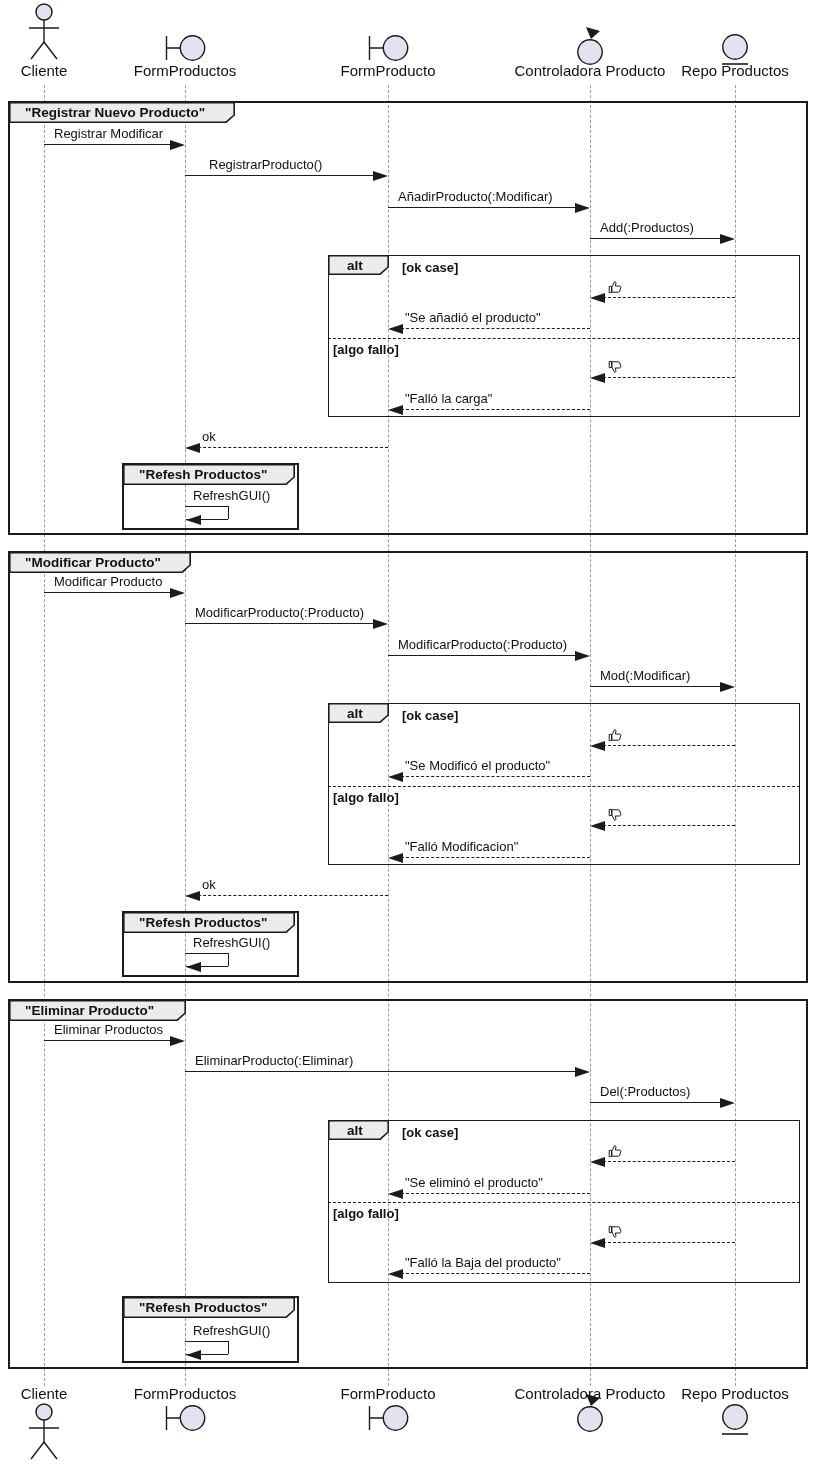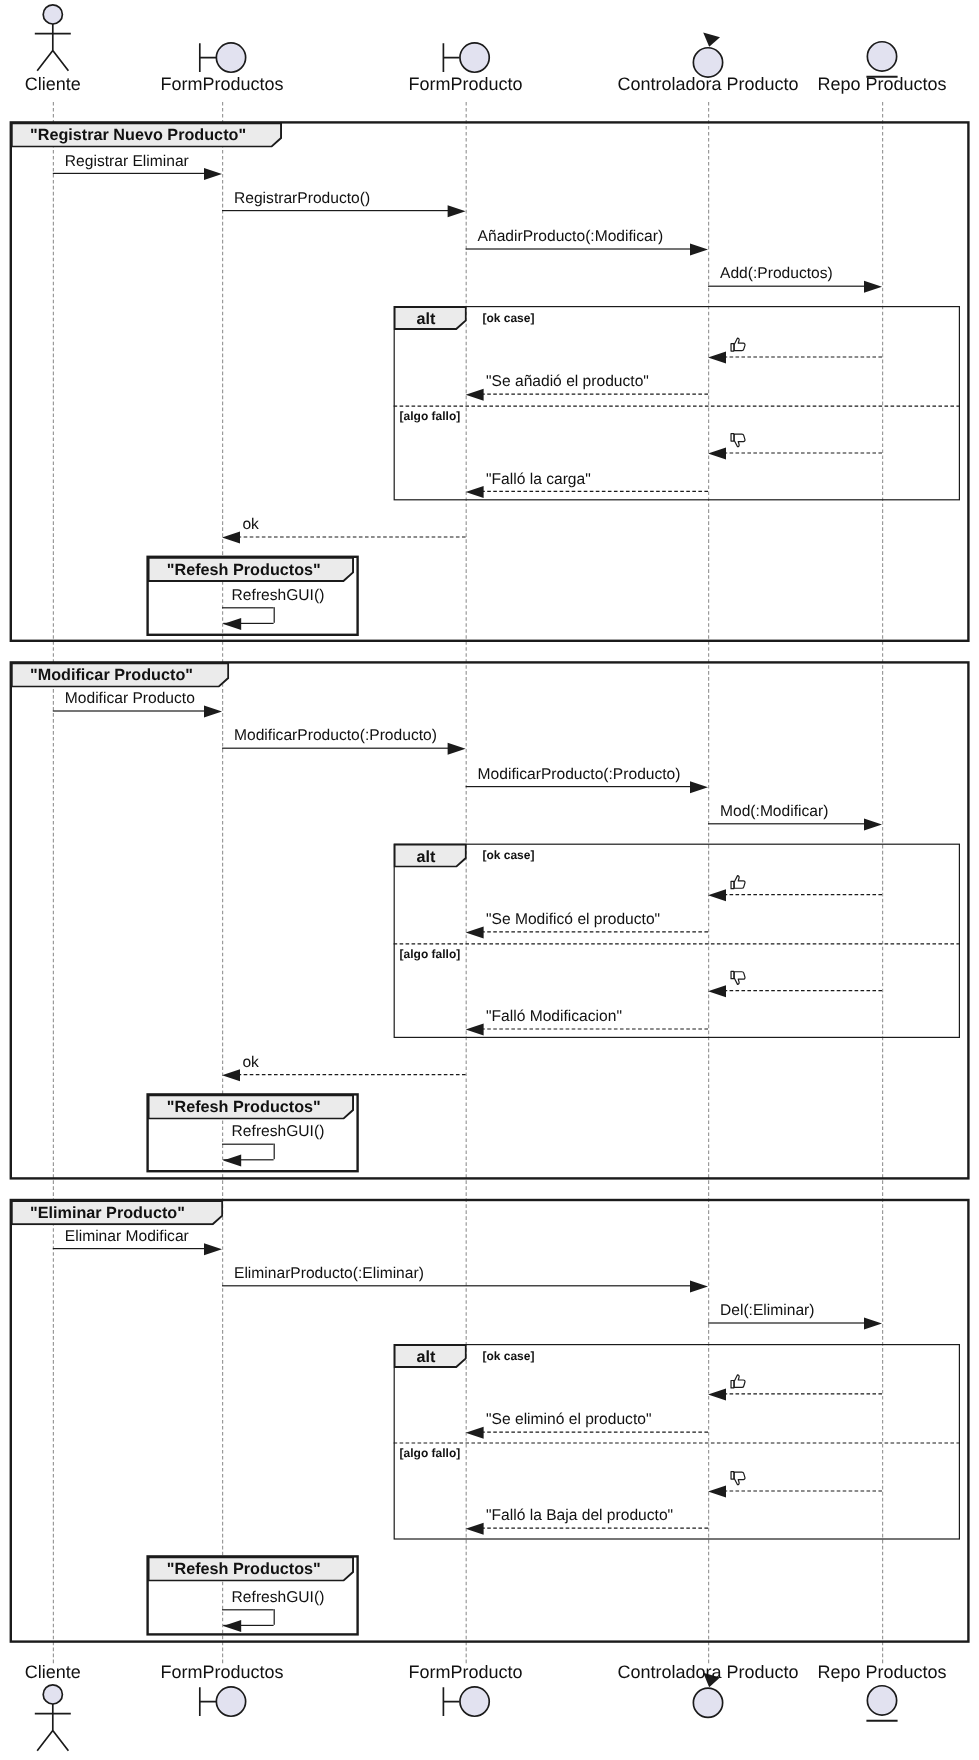--- a/index.html
+++ b/index.html
@@ -97,7 +97,7 @@
     </div>
     <div class="msg-line solid" style="left: 44px; top: 144px; width: 128px;"></div>
     <div class="head r" style="left: 170px; top: 140px;"></div>
-    <div class="msg-label" style="left: 54px; top: 126px;">Registrar Eliminar</div>
+    <div class="msg-label" style="left: 54px; top: 126px;">Registrar Modificar</div>
     <div class="msg-line solid" style="left: 185px; top: 175px; width: 190px;"></div>
     <div class="head r" style="left: 373px; top: 171px;"></div>
     <div class="msg-label" style="left: 195px; top: 157px;">RegistrarProducto()</div>

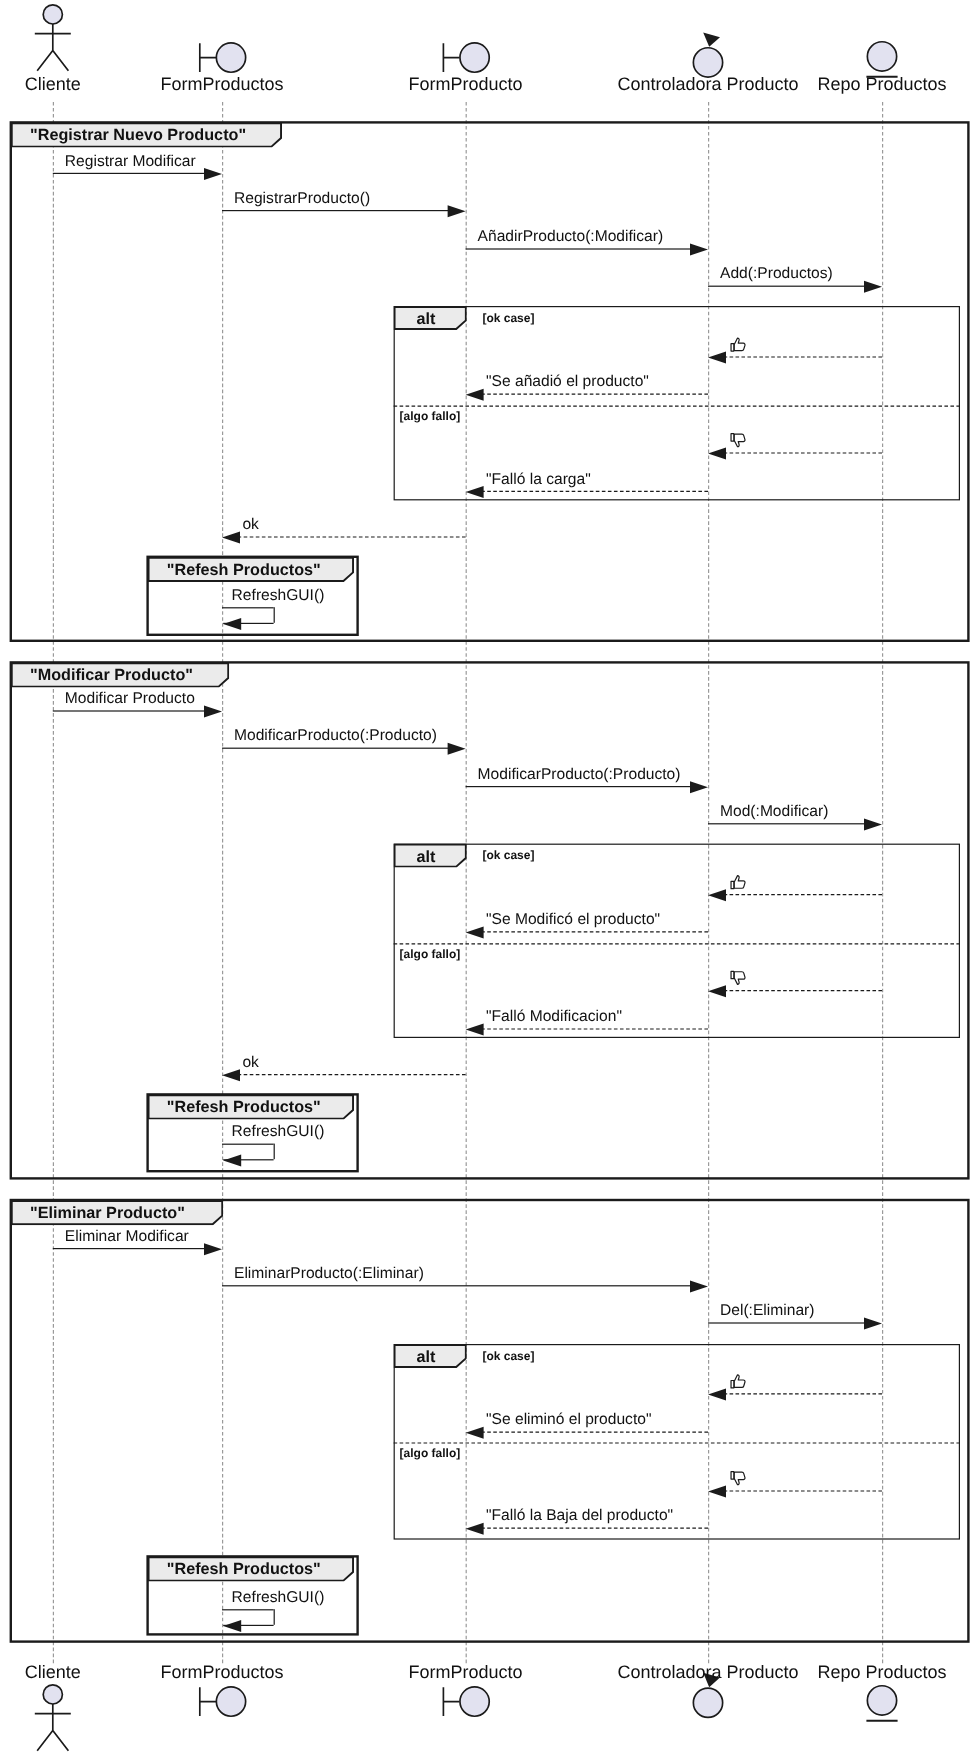--- a/index.html
+++ b/index.html
@@ -100,7 +100,7 @@
     <div class="msg-label" style="left: 54px; top: 126px;">Registrar Modificar</div>
     <div class="msg-line solid" style="left: 185px; top: 175px; width: 190px;"></div>
     <div class="head r" style="left: 373px; top: 171px;"></div>
-    <div class="msg-label" style="left: 195px; top: 157px;">RegistrarProducto()</div>
+    <div class="msg-label" style="left: 209px; top: 157px;">RegistrarProducto()</div>
     <div class="msg-line solid" style="left: 388px; top: 207px; width: 189px;"></div>
     <div class="head r" style="left: 575px; top: 203px;"></div>
     <div class="msg-label" style="left: 398px; top: 189px;">AñadirProducto(:Modificar)</div>

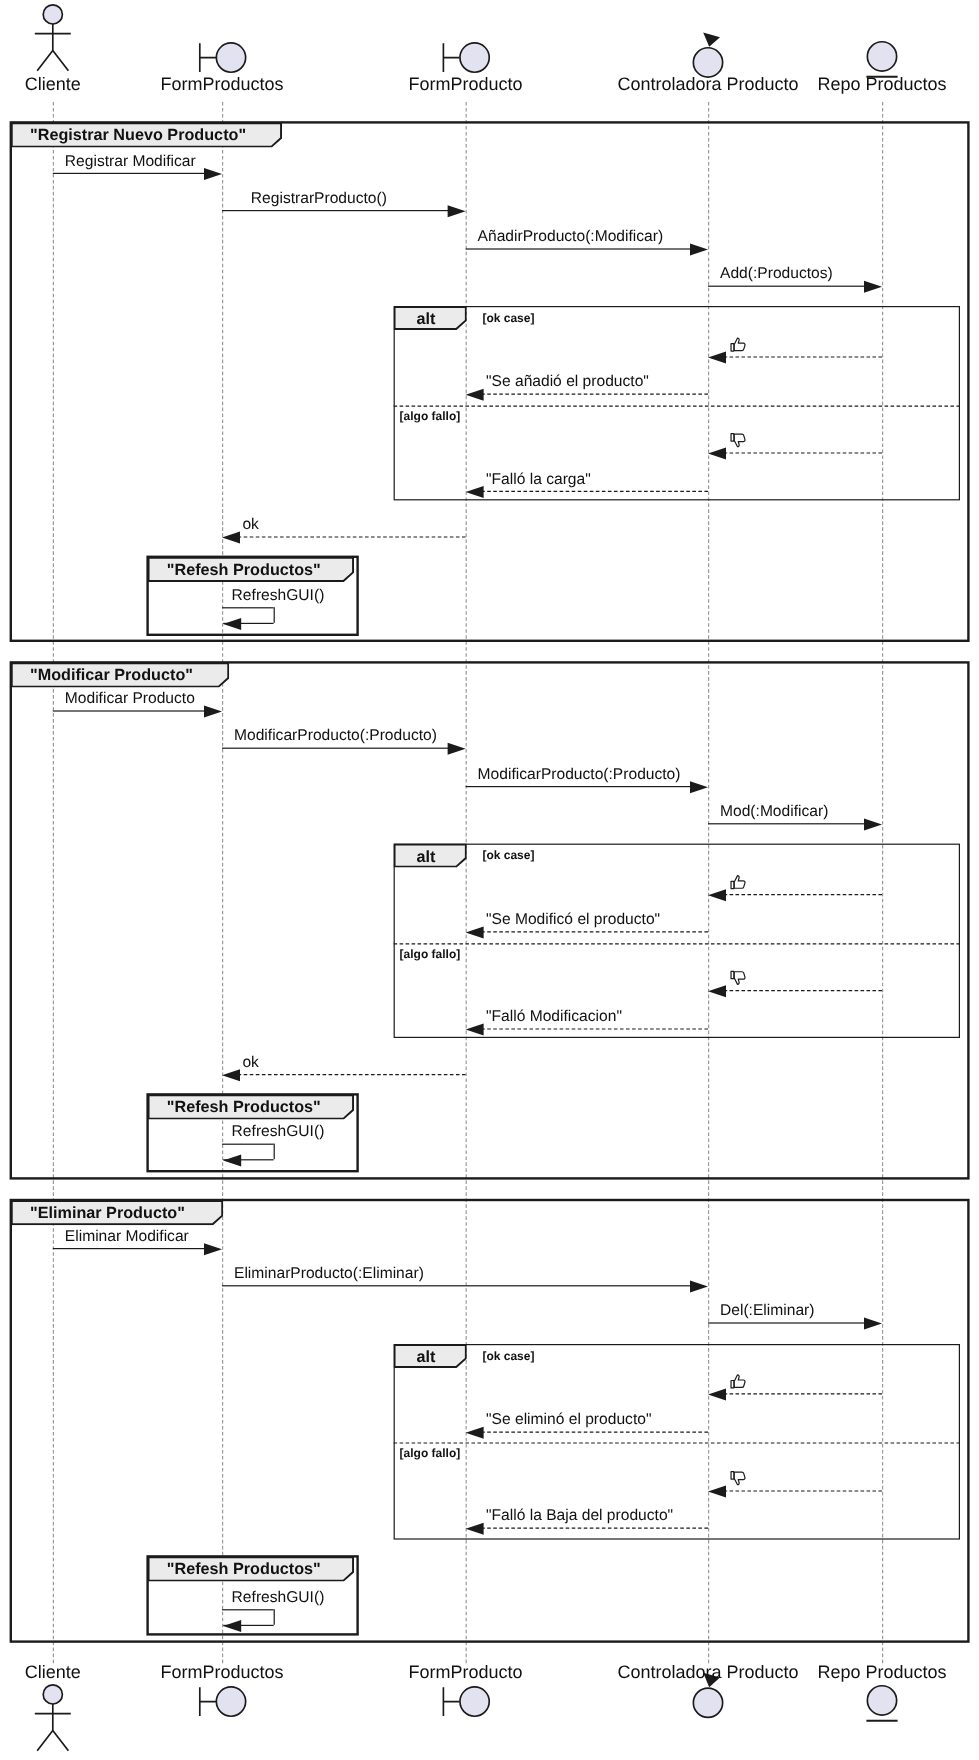--- a/index.html
+++ b/index.html
@@ -10,7 +10,7 @@
   .frame.alt{border-width:1.5px;}
   .pent{position:absolute;top:-1px;left:-1px;line-height:0;}
   .frame-title{position:absolute;font-weight:bold;font-size:13.5px;white-space:nowrap;top:2px;}
-  .guard{position:absolute;font-weight:bold;font-size:10px;white-space:nowrap;}
+  .guard{position:absolute;font-weight:bold;font-size:13px;white-space:nowrap;}
   .divider{position:absolute;height:0;border-top:1.3px dashed #1b1b1b;}
   .msg-line{position:absolute;height:0;}
   .msg-line.solid{border-top:1.4px solid #1b1b1b;}

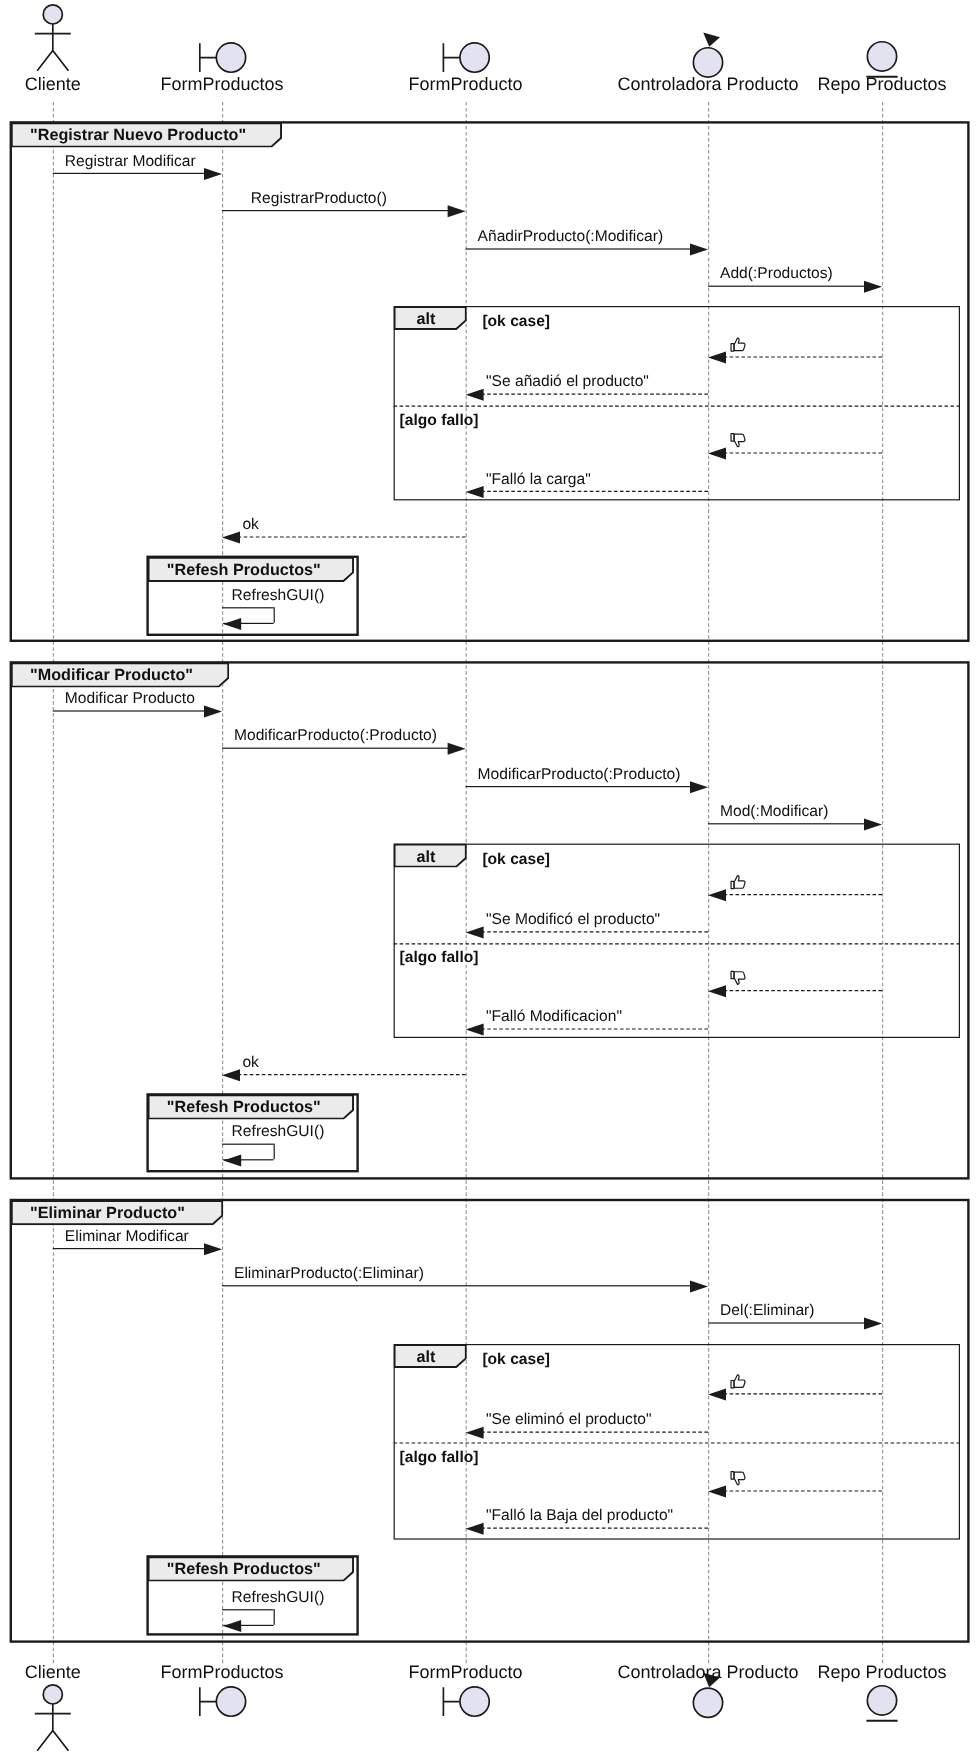--- a/index.html
+++ b/index.html
@@ -173,7 +173,7 @@
     <div class="msg-label" style="left: 193px; top: 935px;">RefreshGUI()</div>
     <div class="msg-line solid" style="left: 44px; top: 1040px; width: 128px;"></div>
     <div class="head r" style="left: 170px; top: 1036px;"></div>
-    <div class="msg-label" style="left: 54px; top: 1022px;">Eliminar Modificar</div>
+    <div class="msg-label" style="left: 54px; top: 1022px;">Eliminar Productos</div>
     <div class="msg-line solid" style="left: 185px; top: 1071px; width: 392px;"></div>
     <div class="head r" style="left: 575px; top: 1067px;"></div>
     <div class="msg-label" style="left: 195px; top: 1053px;">EliminarProducto(:Eliminar)</div>

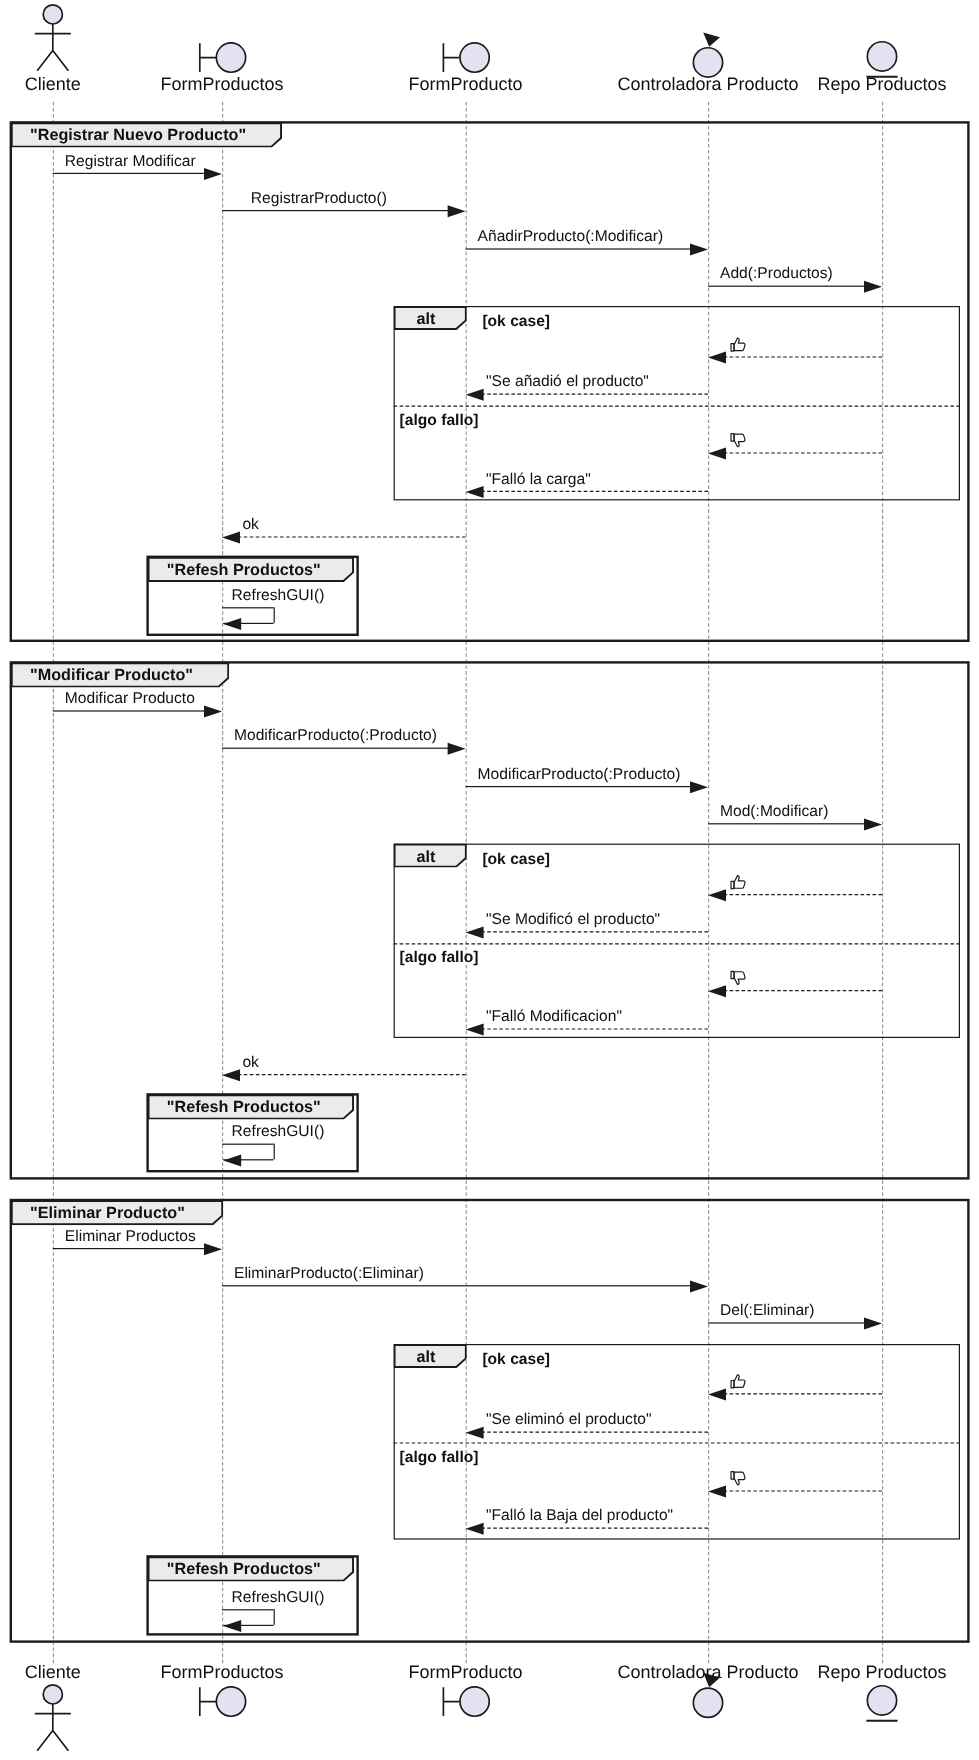--- a/index.html
+++ b/index.html
@@ -179,7 +179,7 @@
     <div class="msg-label" style="left: 195px; top: 1053px;">EliminarProducto(:Eliminar)</div>
     <div class="msg-line solid" style="left: 590px; top: 1102px; width: 132px;"></div>
     <div class="head r" style="left: 720px; top: 1098px;"></div>
-    <div class="msg-label" style="left: 600px; top: 1084px;">Del(:Eliminar)</div>
+    <div class="msg-label" style="left: 600px; top: 1084px;">Del(:Productos)</div>
     <div class="msg-line dashed" style="left: 603px; top: 1161px; width: 132px;"></div>
     <div class="head l" style="left: 590px; top: 1157px;"></div>
     <div class="icon" style="left: 608px; top: 1144px;"><svg width="14" height="14" viewBox="0 0 14 14">

